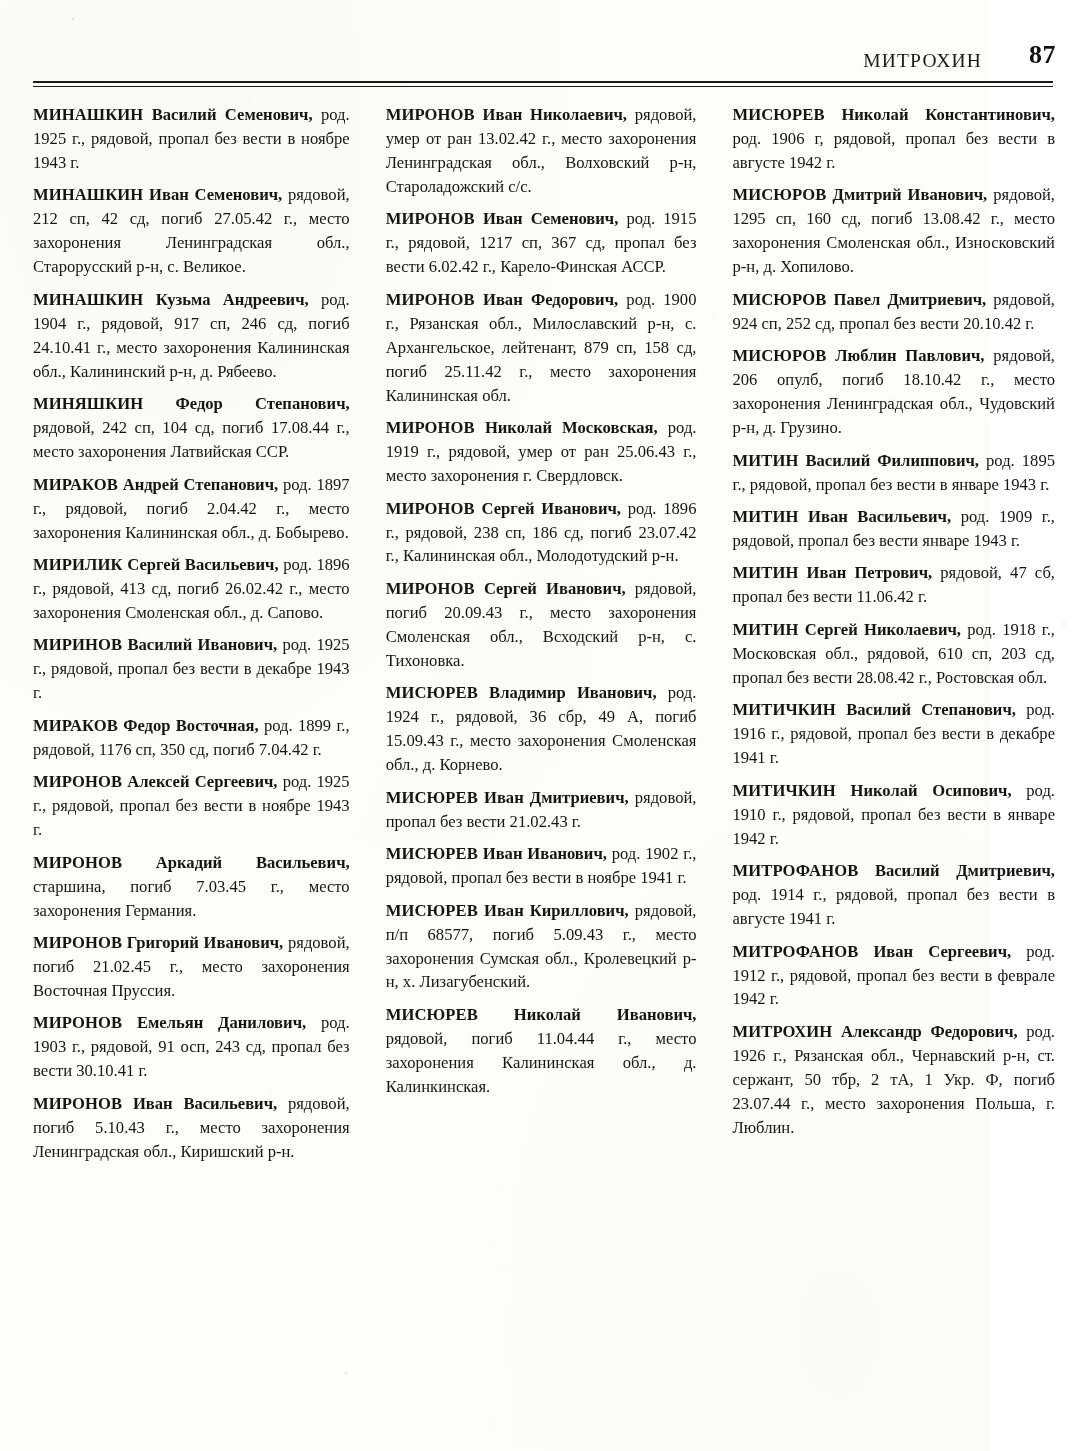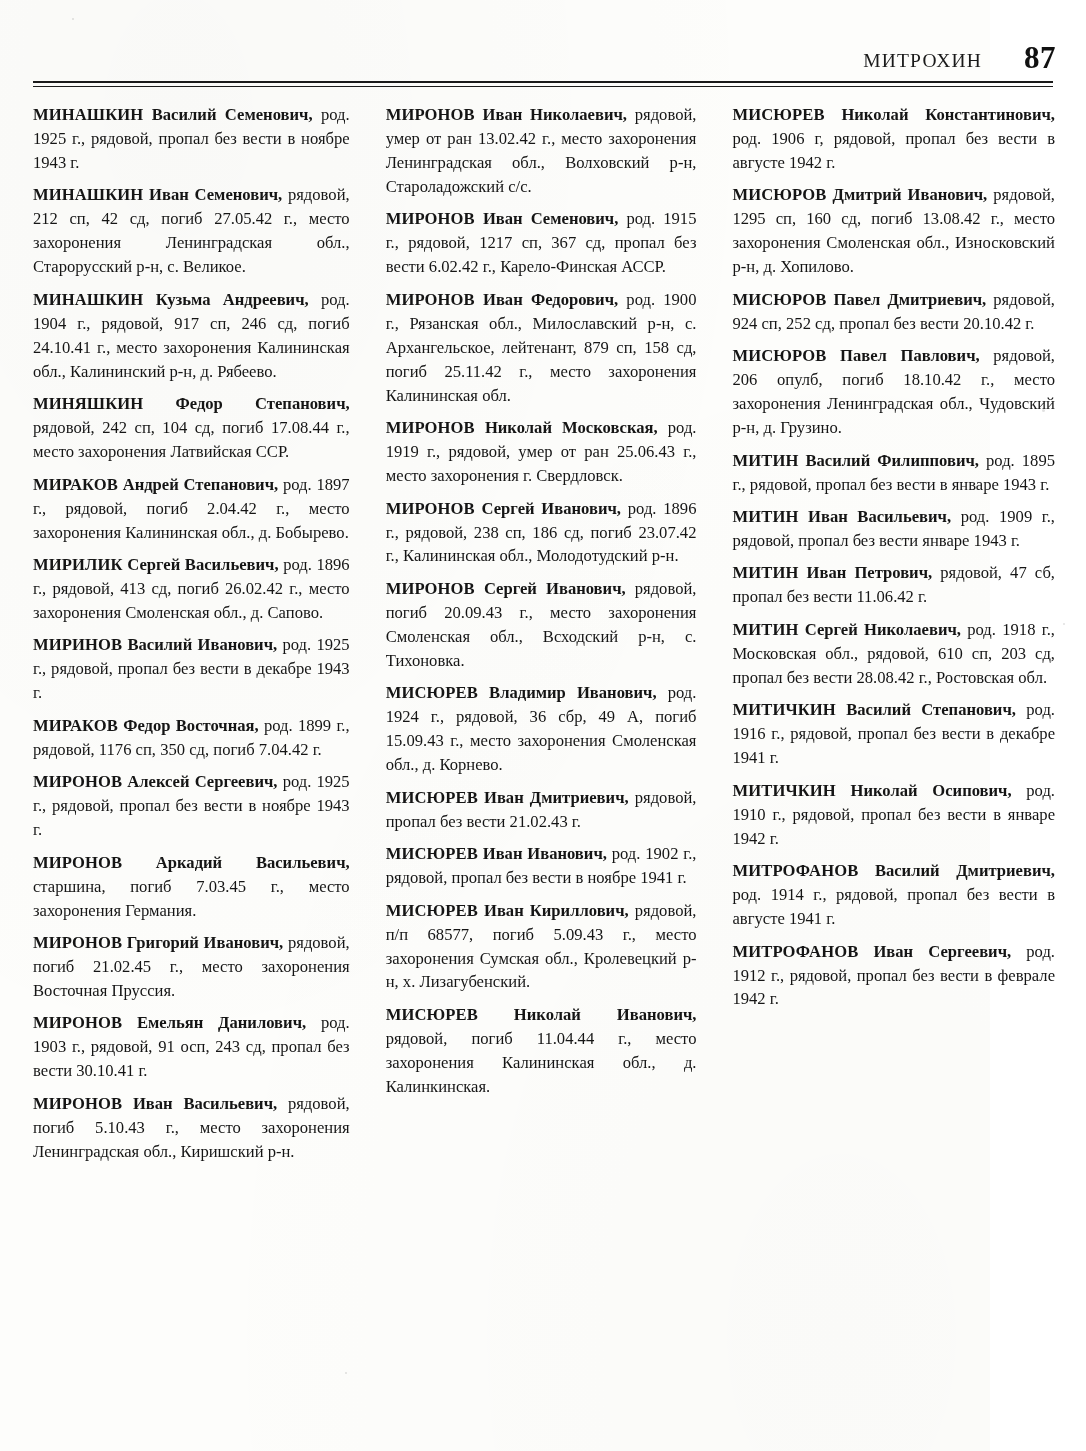--- a/index.html
+++ b/index.html
@@ -46,7 +46,7 @@
     position: absolute;
     right: 0;
     top: -4px;
-    font-size: 31px;
+    font-size: 26px;
     font-weight: bold;
     color: #111;
     letter-spacing: 0.5px;

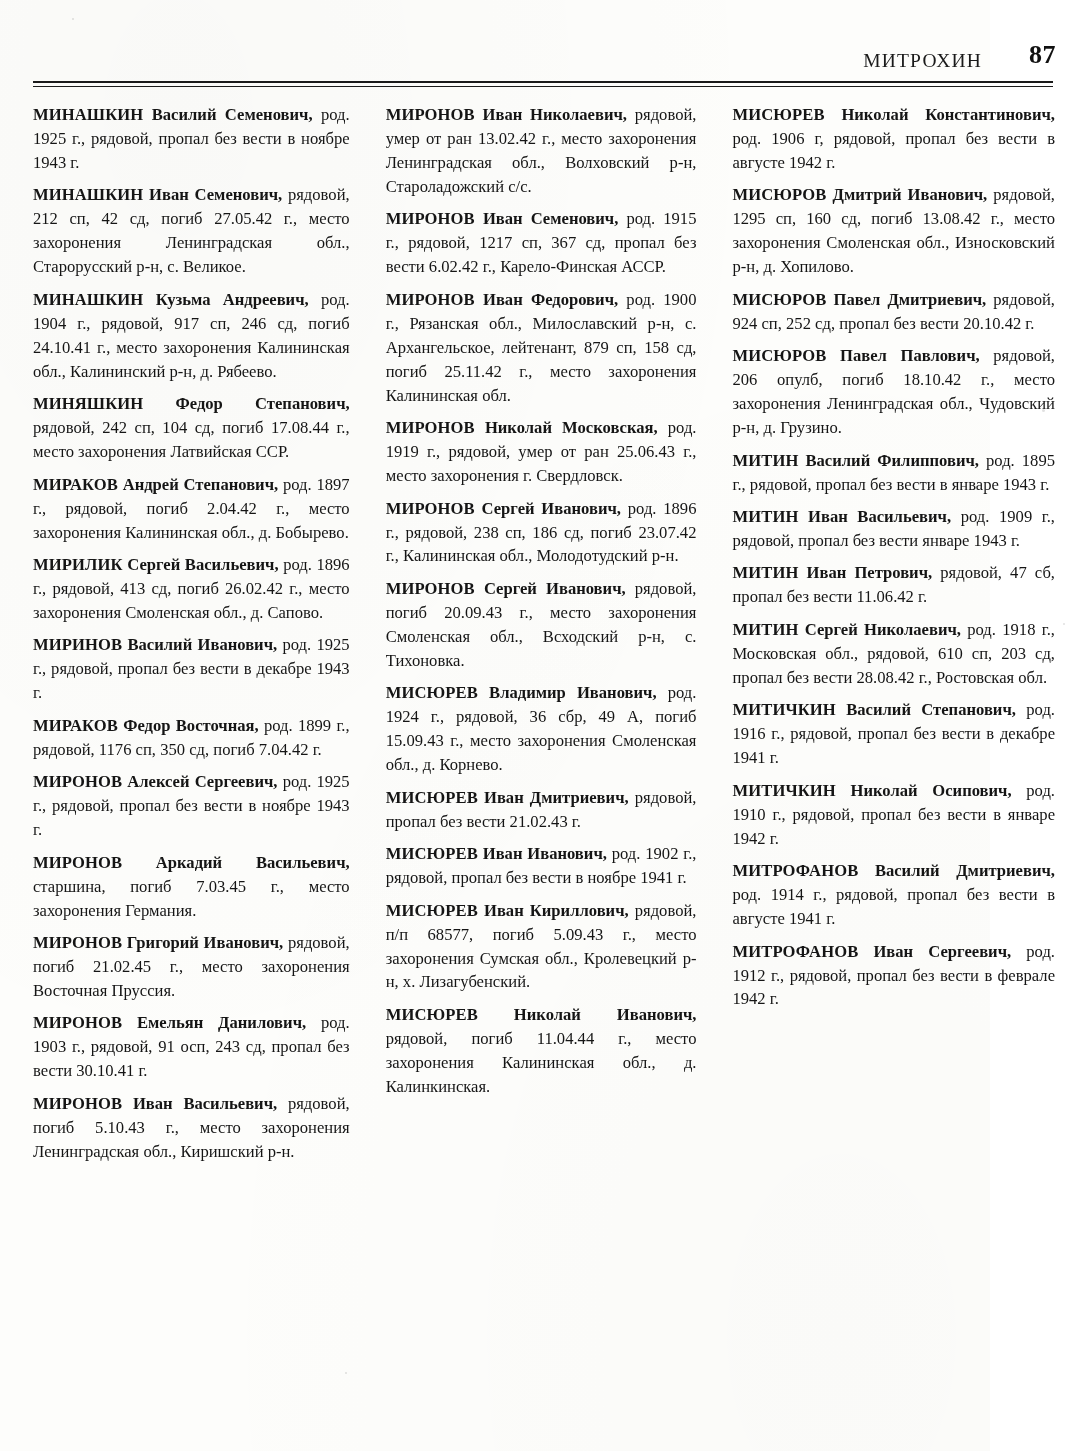--- a/index.html
+++ b/index.html
@@ -148,7 +148,7 @@
       <p class="entry"><span class="surname">МИСЮРЕВ</span> <span class="given">Николай Константино­вич,</span><span class="rest"> род. 1906 г, рядовой, пропал без вести в августе 1942 г.</span></p>
       <p class="entry"><span class="surname">МИСЮРОВ</span> <span class="given">Дмитрий Иванович,</span><span class="rest"> рядовой, 1295 сп, 160 сд, погиб 13.08.42 г., место захоронения Смоленская обл., Износковский р-н, д. Хопилово.</span></p>
       <p class="entry"><span class="surname">МИСЮРОВ</span> <span class="given">Павел Дмитриевич,</span><span class="rest"> рядовой, 924 сп, 252 сд, пропал без вести 20.10.42 г.</span></p>
-      <p class="entry"><span class="surname">МИСЮРОВ</span> <span class="given">Павел Павлович,</span><span class="rest"> рядовой, 206 опулб, погиб 18.10.42 г., место захоронения Ленинградская обл., Чудовский р-н, д. Грузино.</span></p>
+      <p class="entry"><span class="surname">МИСЮРОВ</span> <span class="given">Люблин Павлович,</span><span class="rest"> рядовой, 206 опулб, погиб 18.10.42 г., место захоронения Ленинградская обл., Чудовский р-н, д. Грузино.</span></p>
       <p class="entry"><span class="surname">МИТИН</span> <span class="given">Василий Филиппович,</span><span class="rest"> род. 1895 г., рядовой, пропал без вести в январе 1943 г.</span></p>
       <p class="entry"><span class="surname">МИТИН</span> <span class="given">Иван Васильевич,</span><span class="rest"> род. 1909 г., рядовой, пропал без вести январе 1943 г.</span></p>
       <p class="entry"><span class="surname">МИТИН</span> <span class="given">Иван Петрович,</span><span class="rest"> рядовой, 47 сб, пропал без вести 11.06.42 г.</span></p>

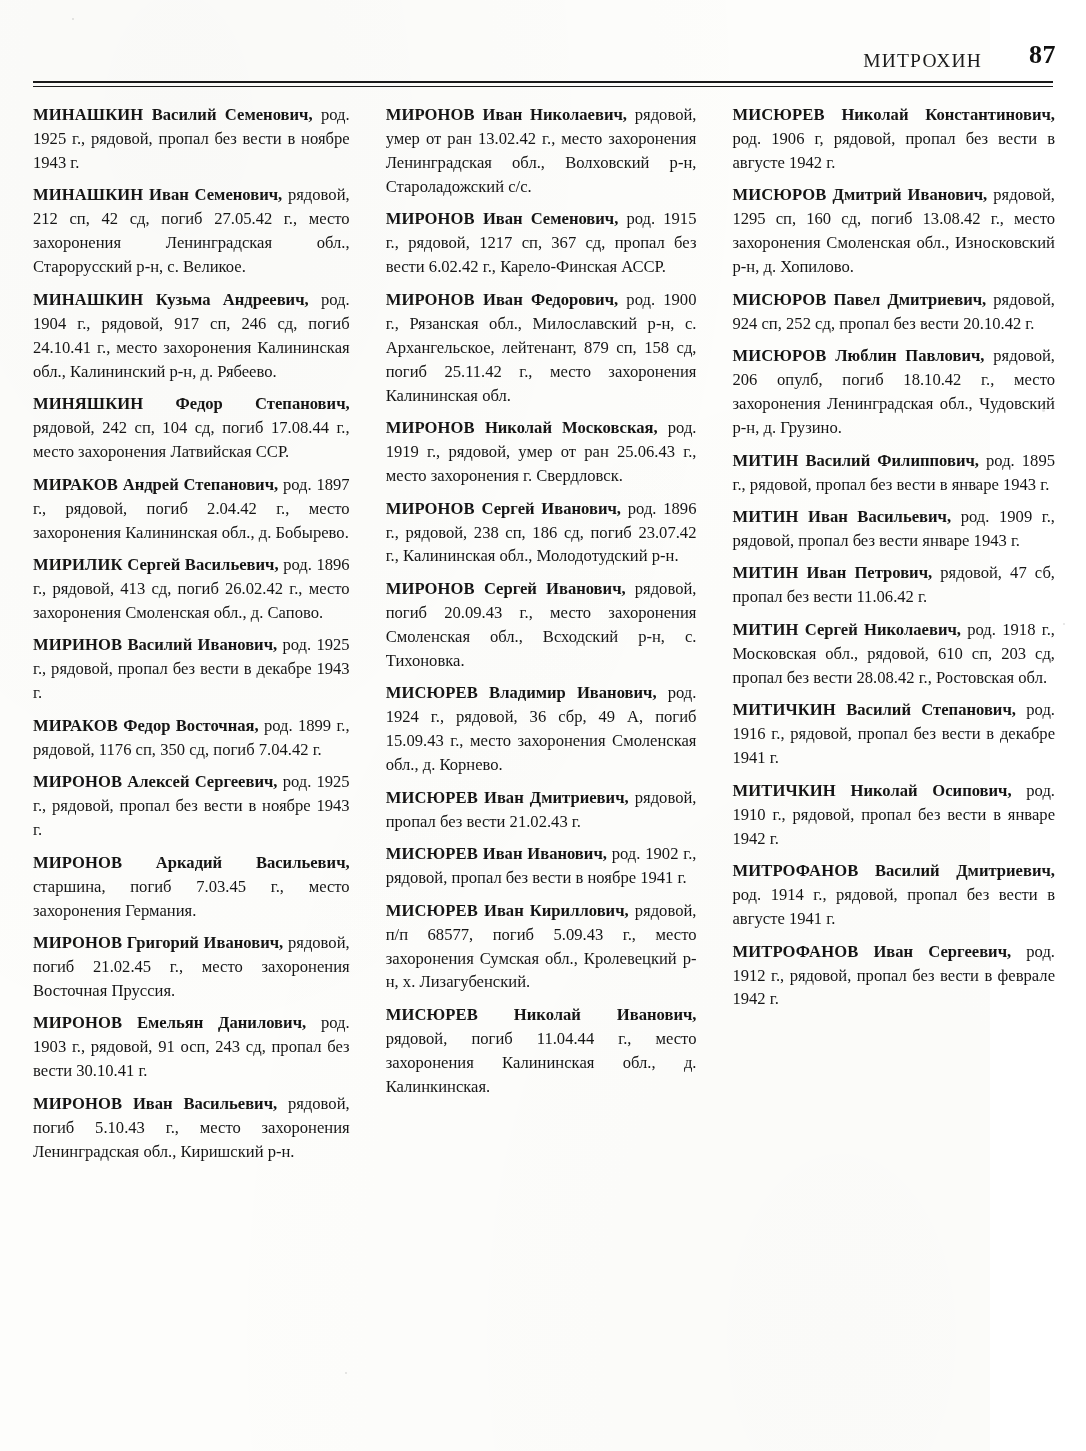--- a/index.html
+++ b/index.html
@@ -157,6 +157,7 @@
       <p class="entry"><span class="surname">МИТИЧКИН</span> <span class="given">Николай Осипович,</span><span class="rest"> род. 1910 г., рядовой, пропал без вести в январе 1942 г.</span></p>
       <p class="entry"><span class="surname">МИТРОФАНОВ</span> <span class="given">Василий Дмитрие­вич,</span><span class="rest"> род. 1914 г., рядовой, пропал без вести в августе 1941 г.</span></p>
       <p class="entry"><span class="surname">МИТРОФАНОВ</span> <span class="given">Иван Сергеевич,</span><span class="rest"> род. 1912 г., рядовой, пропал без вести в феврале 1942 г.</span></p>
+      <p class="entry"><span class="surname">МИТРОХИН</span> <span class="given">Александр Федорович,</span><span class="rest"> род. 1926 г., Рязанская обл., Чернавский р-н, ст. сержант, 50 тбр, 2 тА, 1 Укр. Ф, погиб 23.07.44 г., место захоронения Польша, г. Люблин.</span></p>
     </div>
 
   </div>

